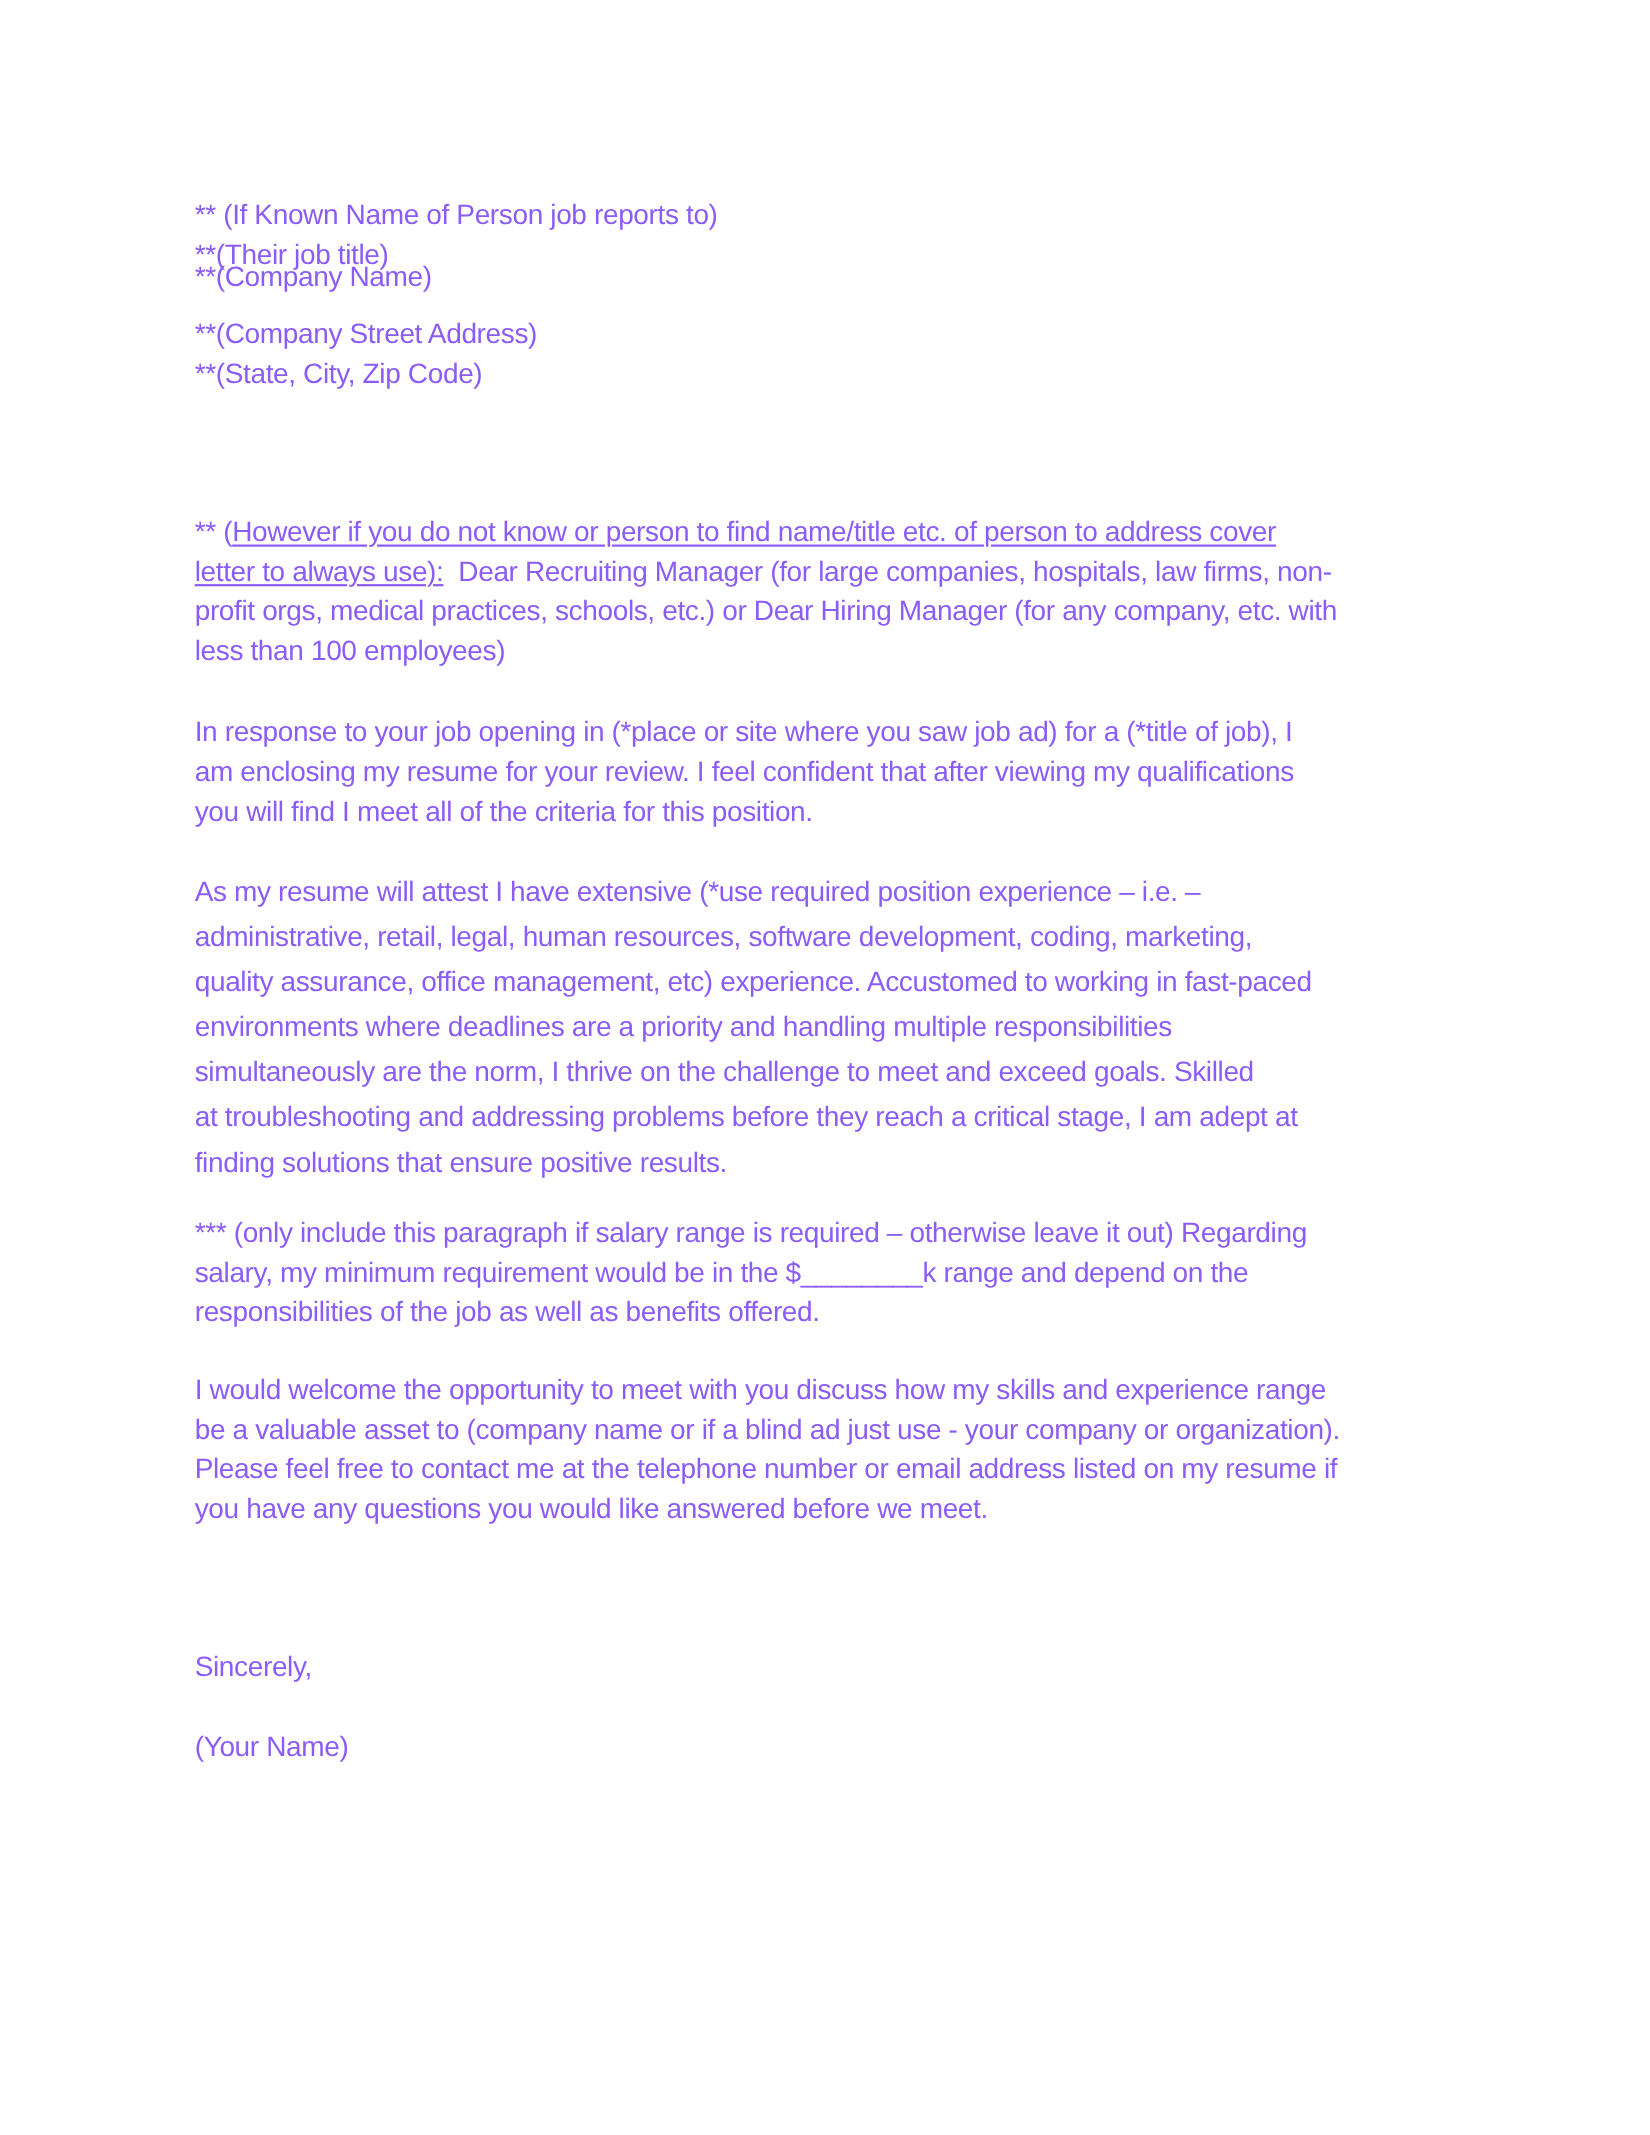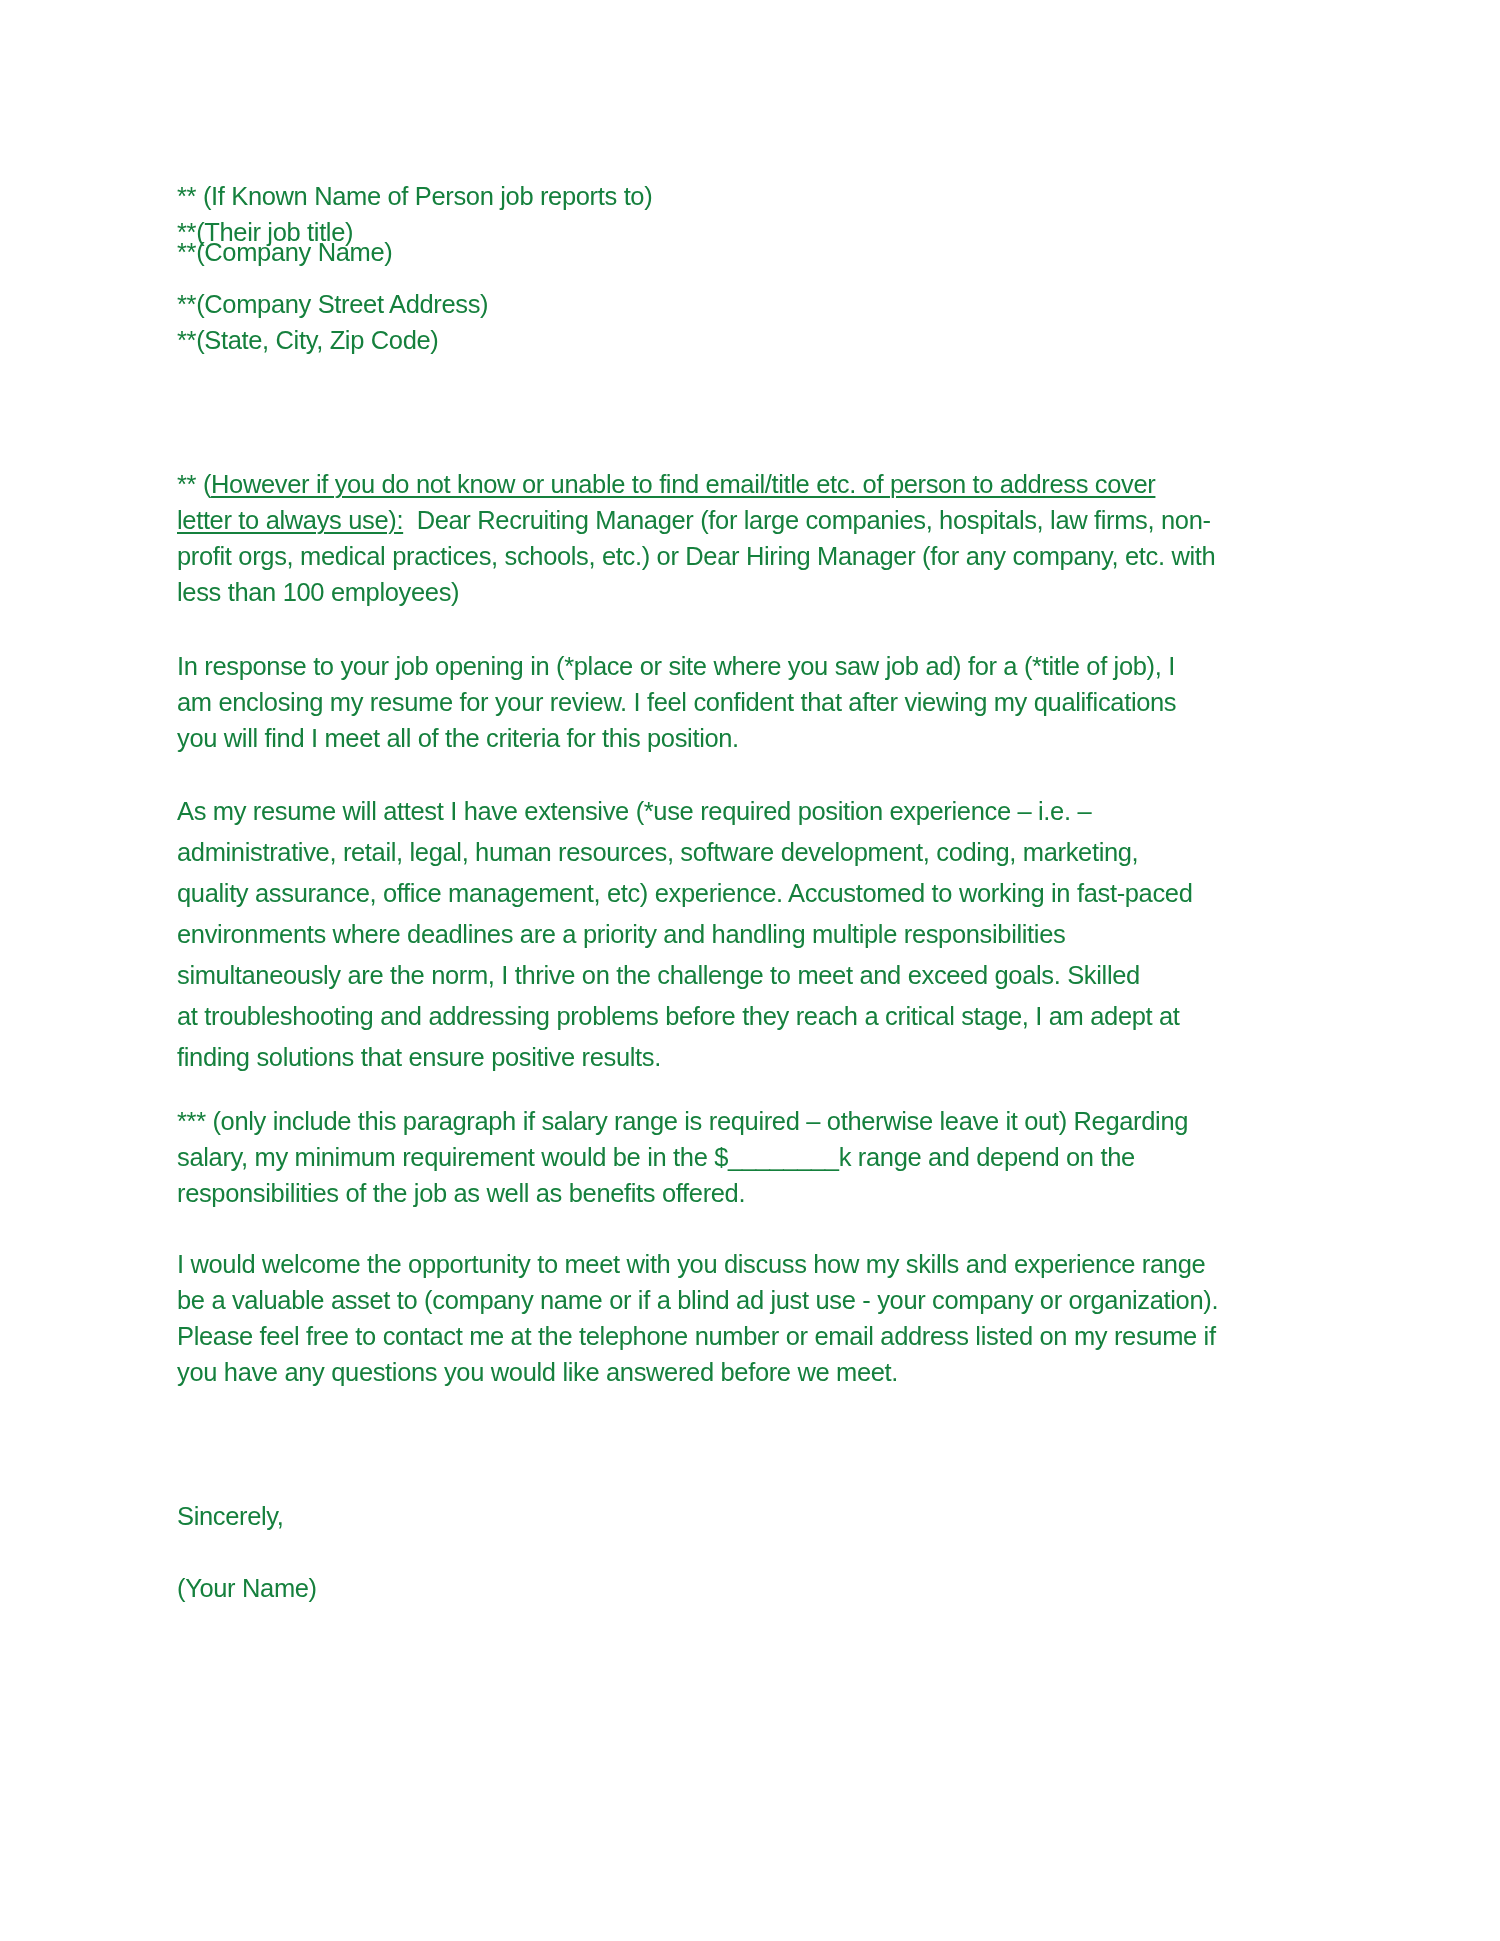--- a/index.html
+++ b/index.html
@@ -12,7 +12,7 @@
     font-family: "Liberation Sans", "DejaVu Sans", sans-serif;
     font-size: 25.5px;
     line-height: 32px;
-    color: #15803d;
+    color: #8b5cf6;
     letter-spacing: -0.35px;
   }
   .u { text-decoration: underline; text-decoration-thickness: 2px; text-underline-offset: 3px; }

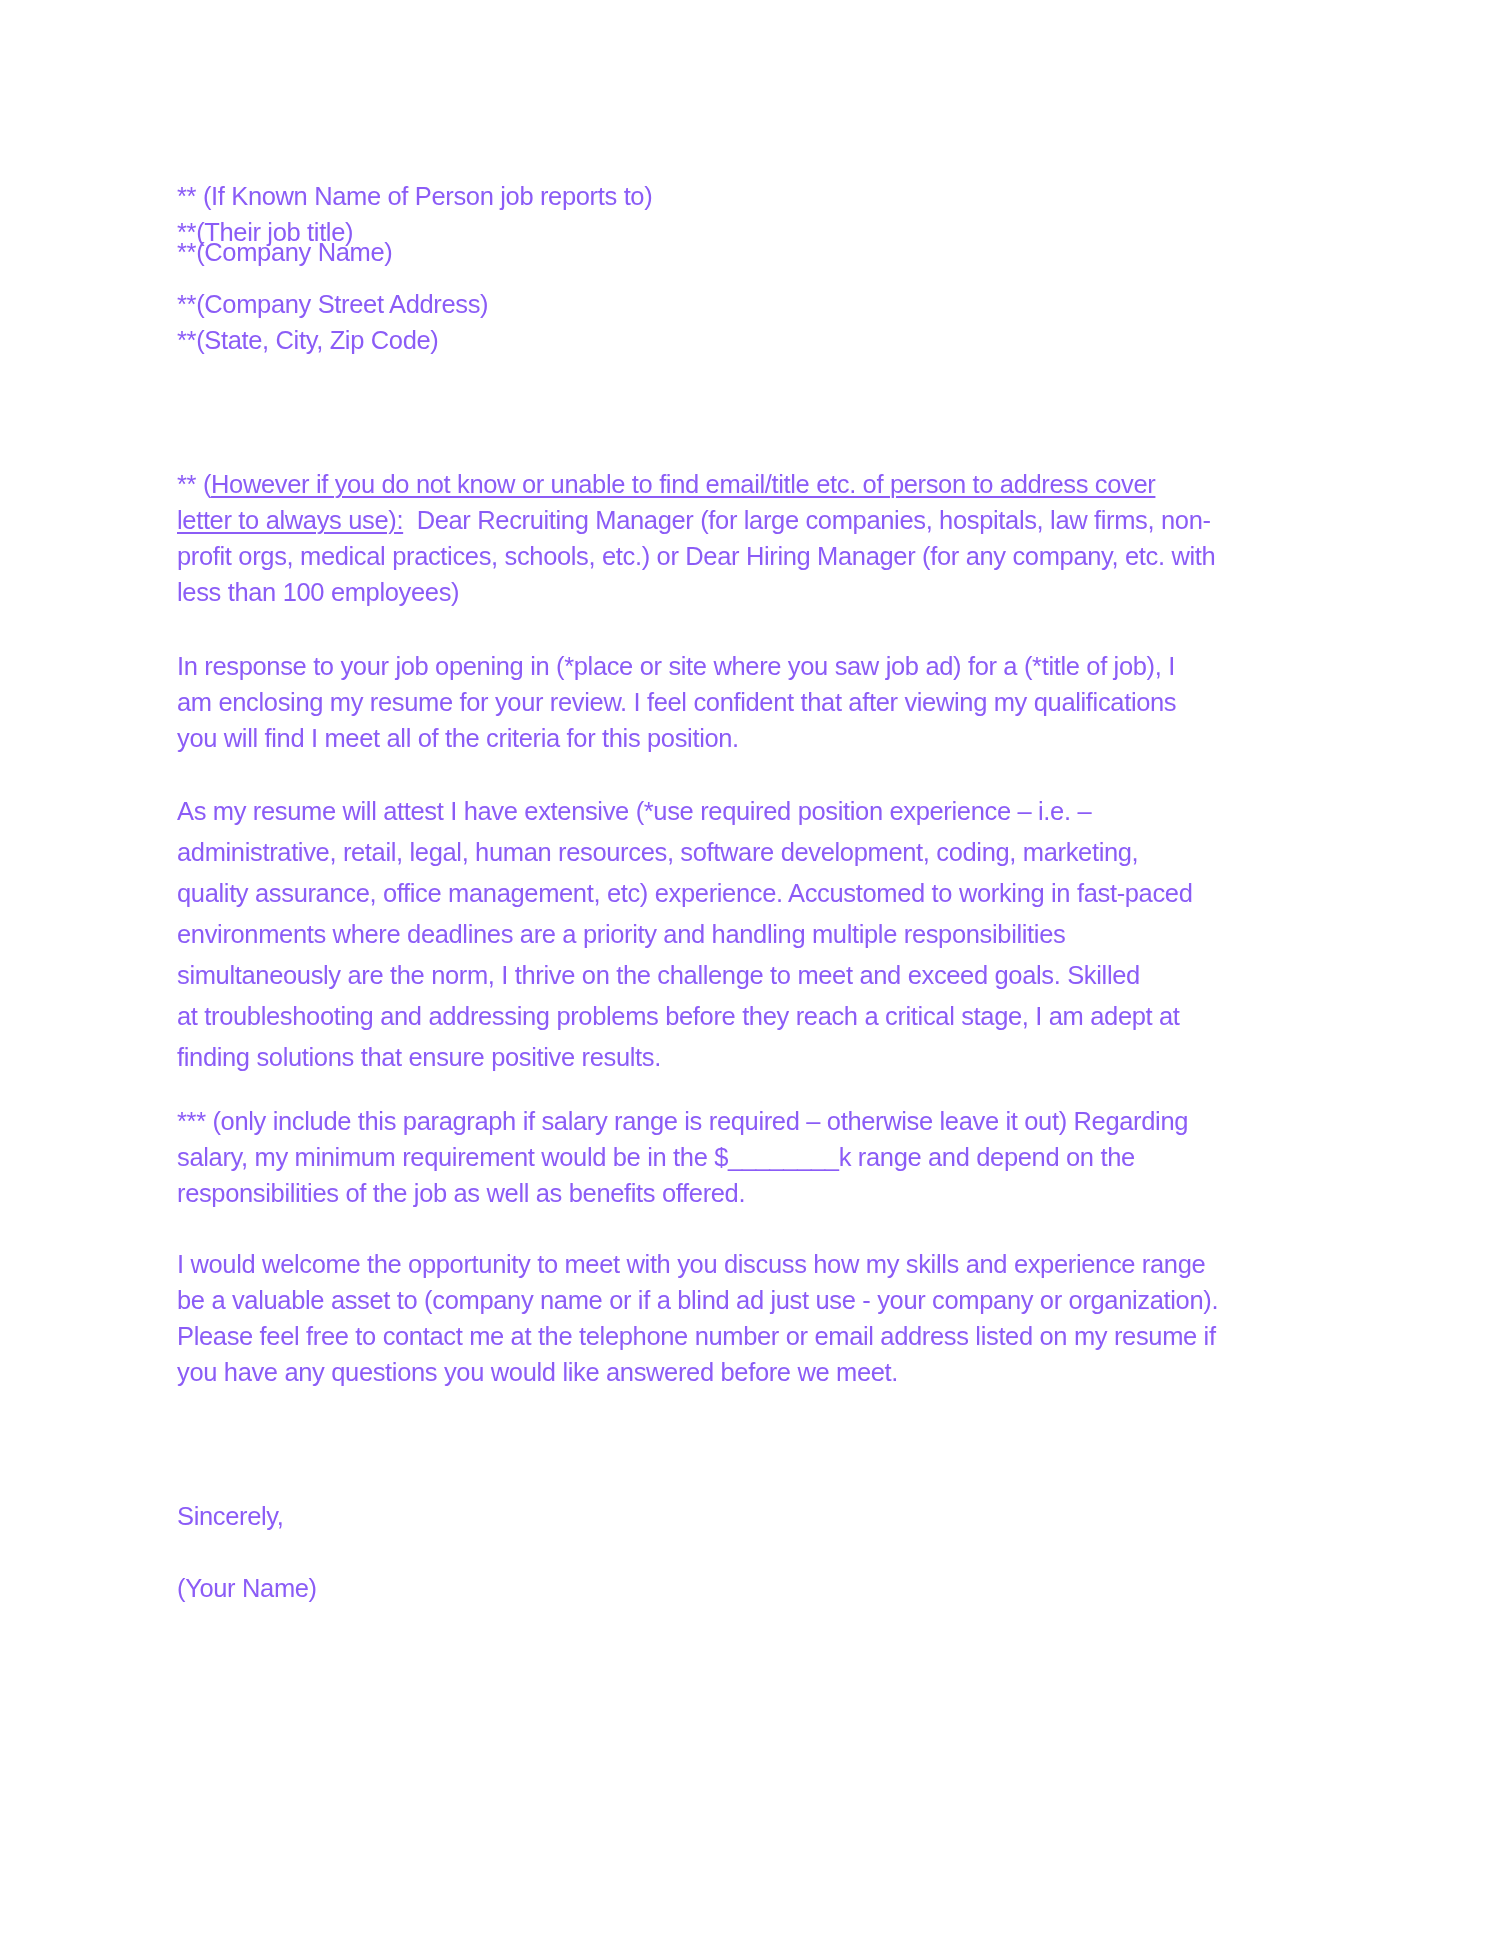--- a/index.html
+++ b/index.html
@@ -32,7 +32,7 @@
 
 
   <div>
-    <div class="line" style="top:468px"><span>** (</span><span class="u">However if you do not know or unable to find email/title etc. of person to address cover</span></div>
+    <div class="line" style="top:468px"><span>** (</span><span class="u">However if you do not know or person to find name/title etc. of person to address cover</span></div>
     <div class="line" style="top:504px"><span class="u">letter to always use):</span><span>  Dear Recruiting Manager (for large companies, hospitals, law firms, non-</span></div>
     <div class="line" style="top:540px">profit orgs, medical practices, schools, etc.) or Dear Hiring Manager (for any company, etc. with</div>
     <div class="line" style="top:576px">less than 100 employees)</div>

